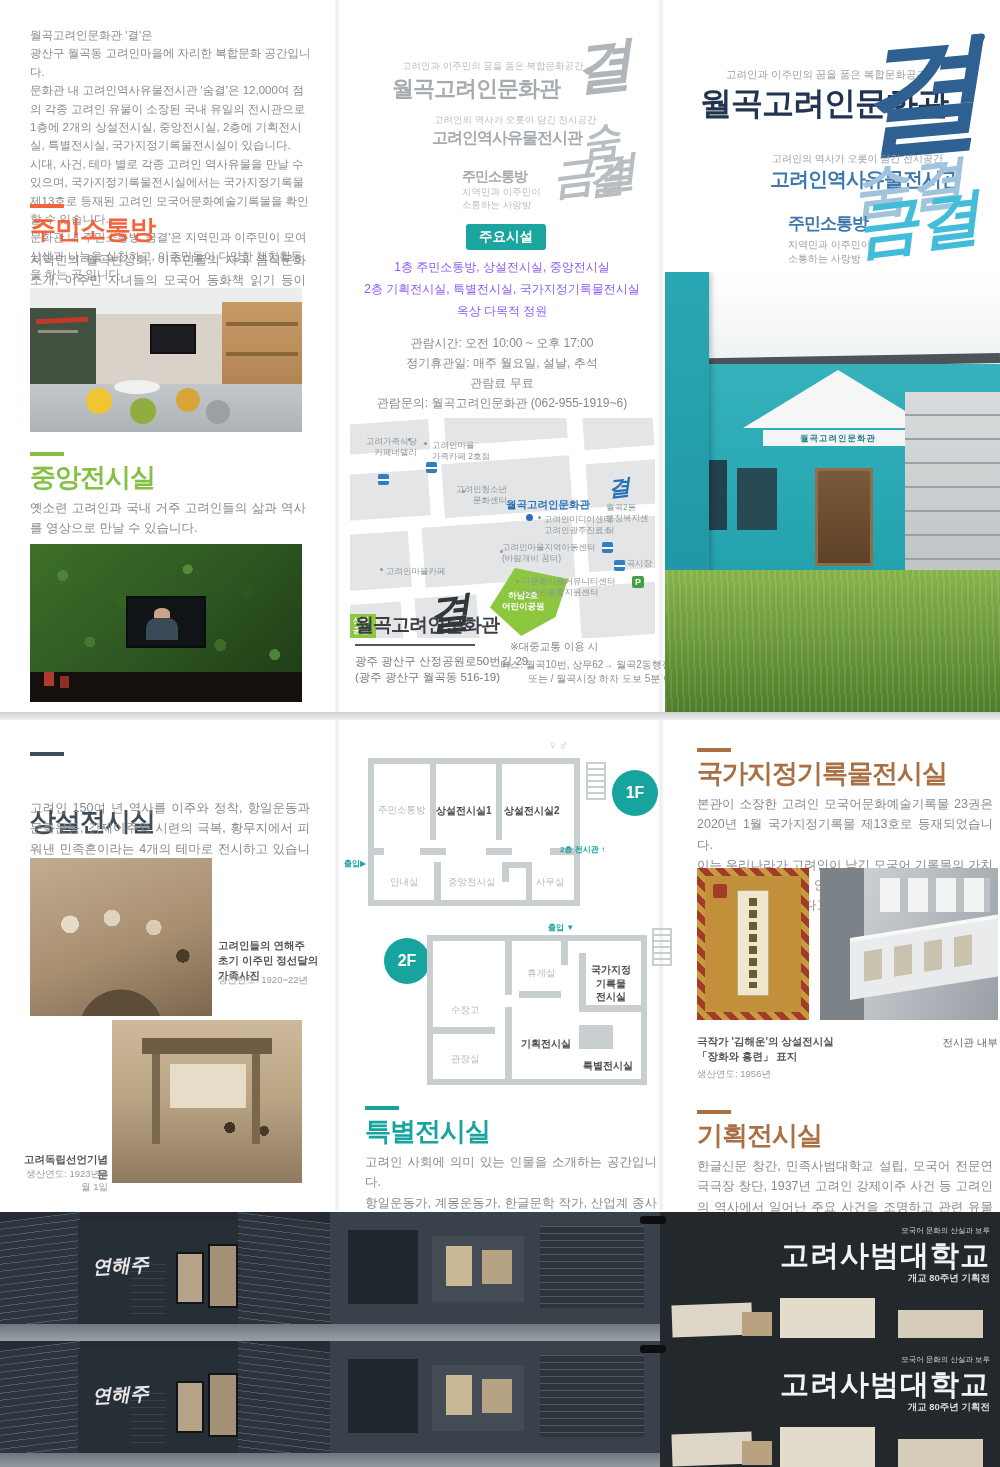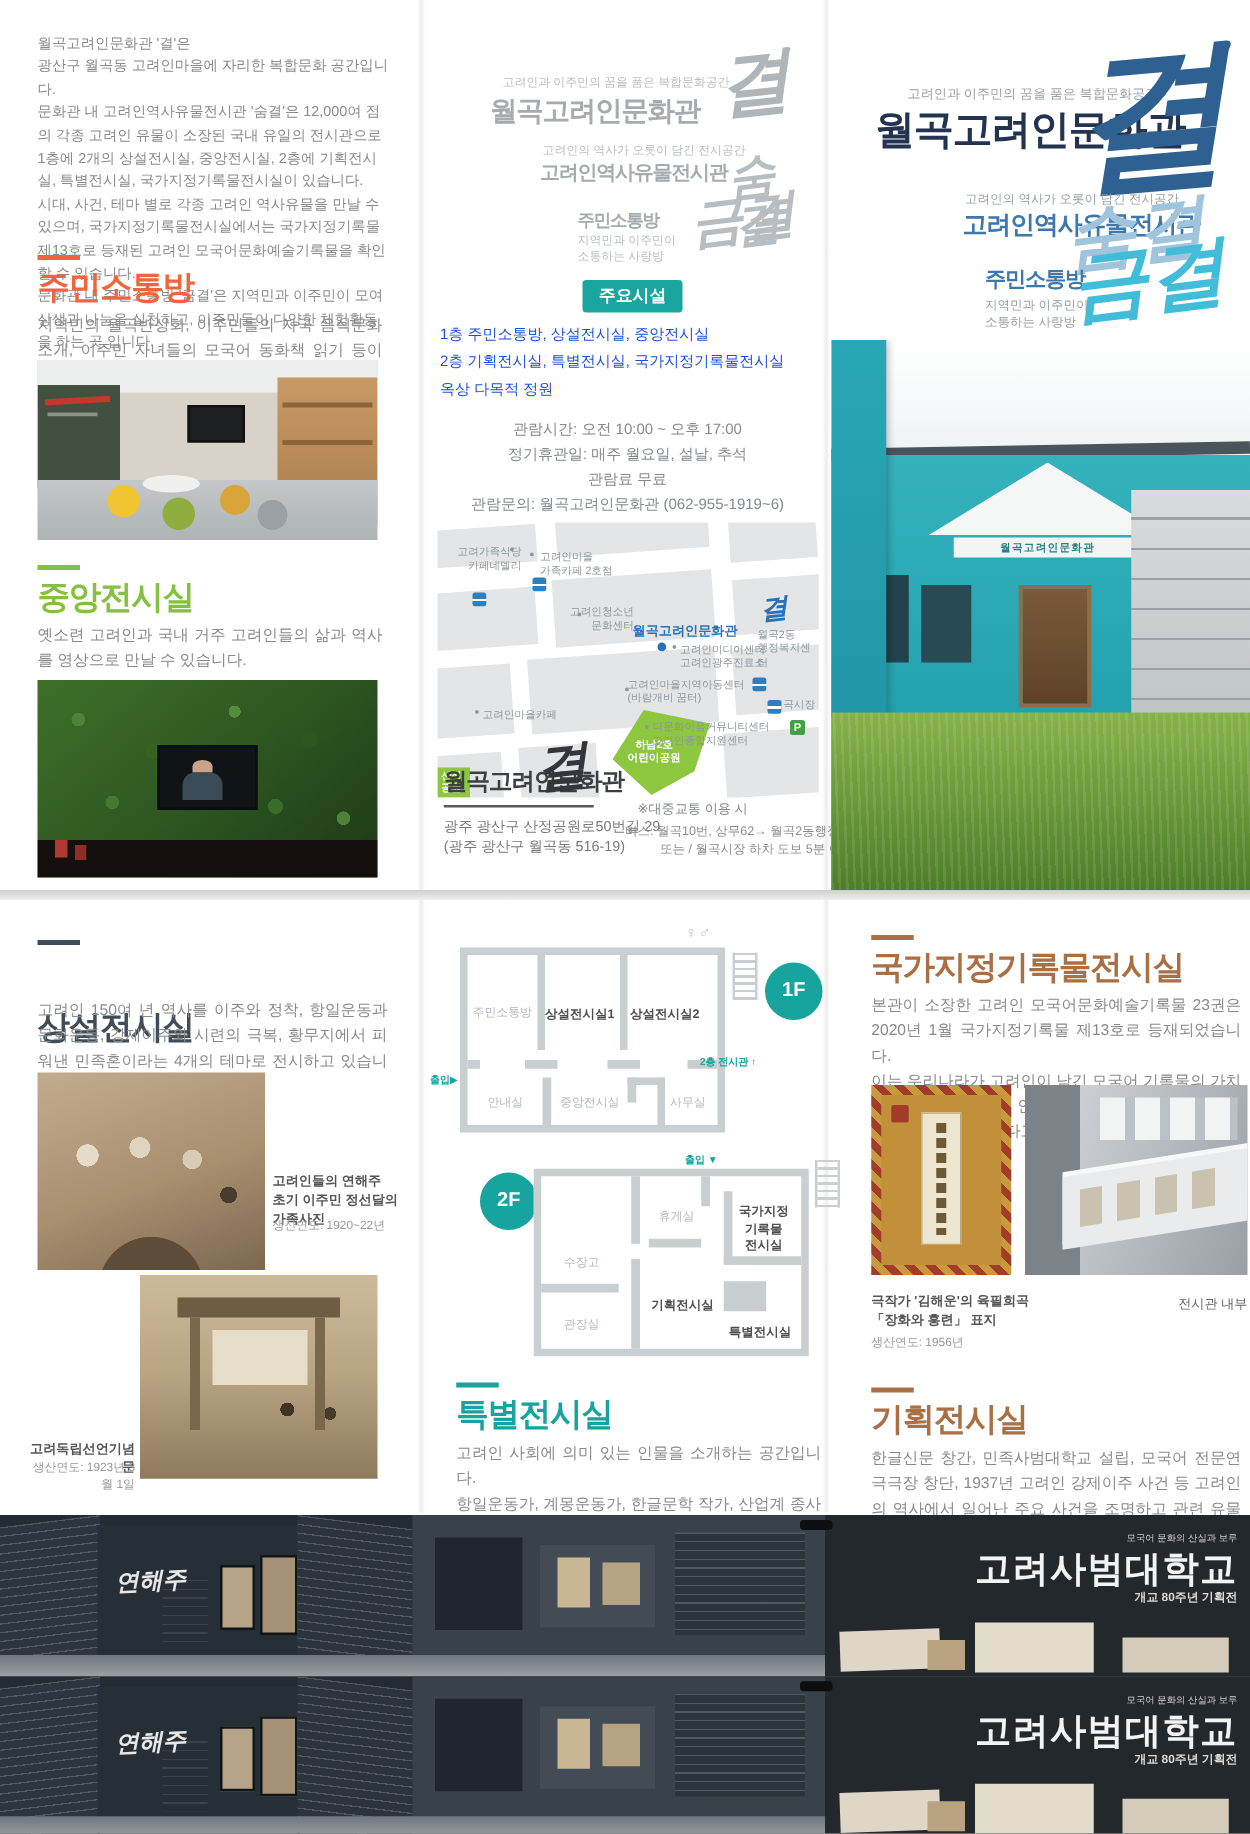--- a/index.html
+++ b/index.html
@@ -18,7 +18,7 @@
   .glogo-tag{font-size:9.5px;color:#b9bec3;}
   .glogo-name{font-size:22px;font-weight:800;color:#a6abb0;letter-spacing:-1px;}
   .glogo-name2{font-size:16px;font-weight:800;color:#a6abb0;letter-spacing:-1px;}
-  .facility-line{font-size:12px;color:#1d4ed8;line-height:1.9;}
+  .facility-line{font-size:12px;color:#8b5cf6;line-height:1.9;text-align:center;}
   .visit-line{font-size:12px;color:#85898d;line-height:1.85;text-align:center;}
   
   .map-block{position:absolute;background:#e3e5e7;}

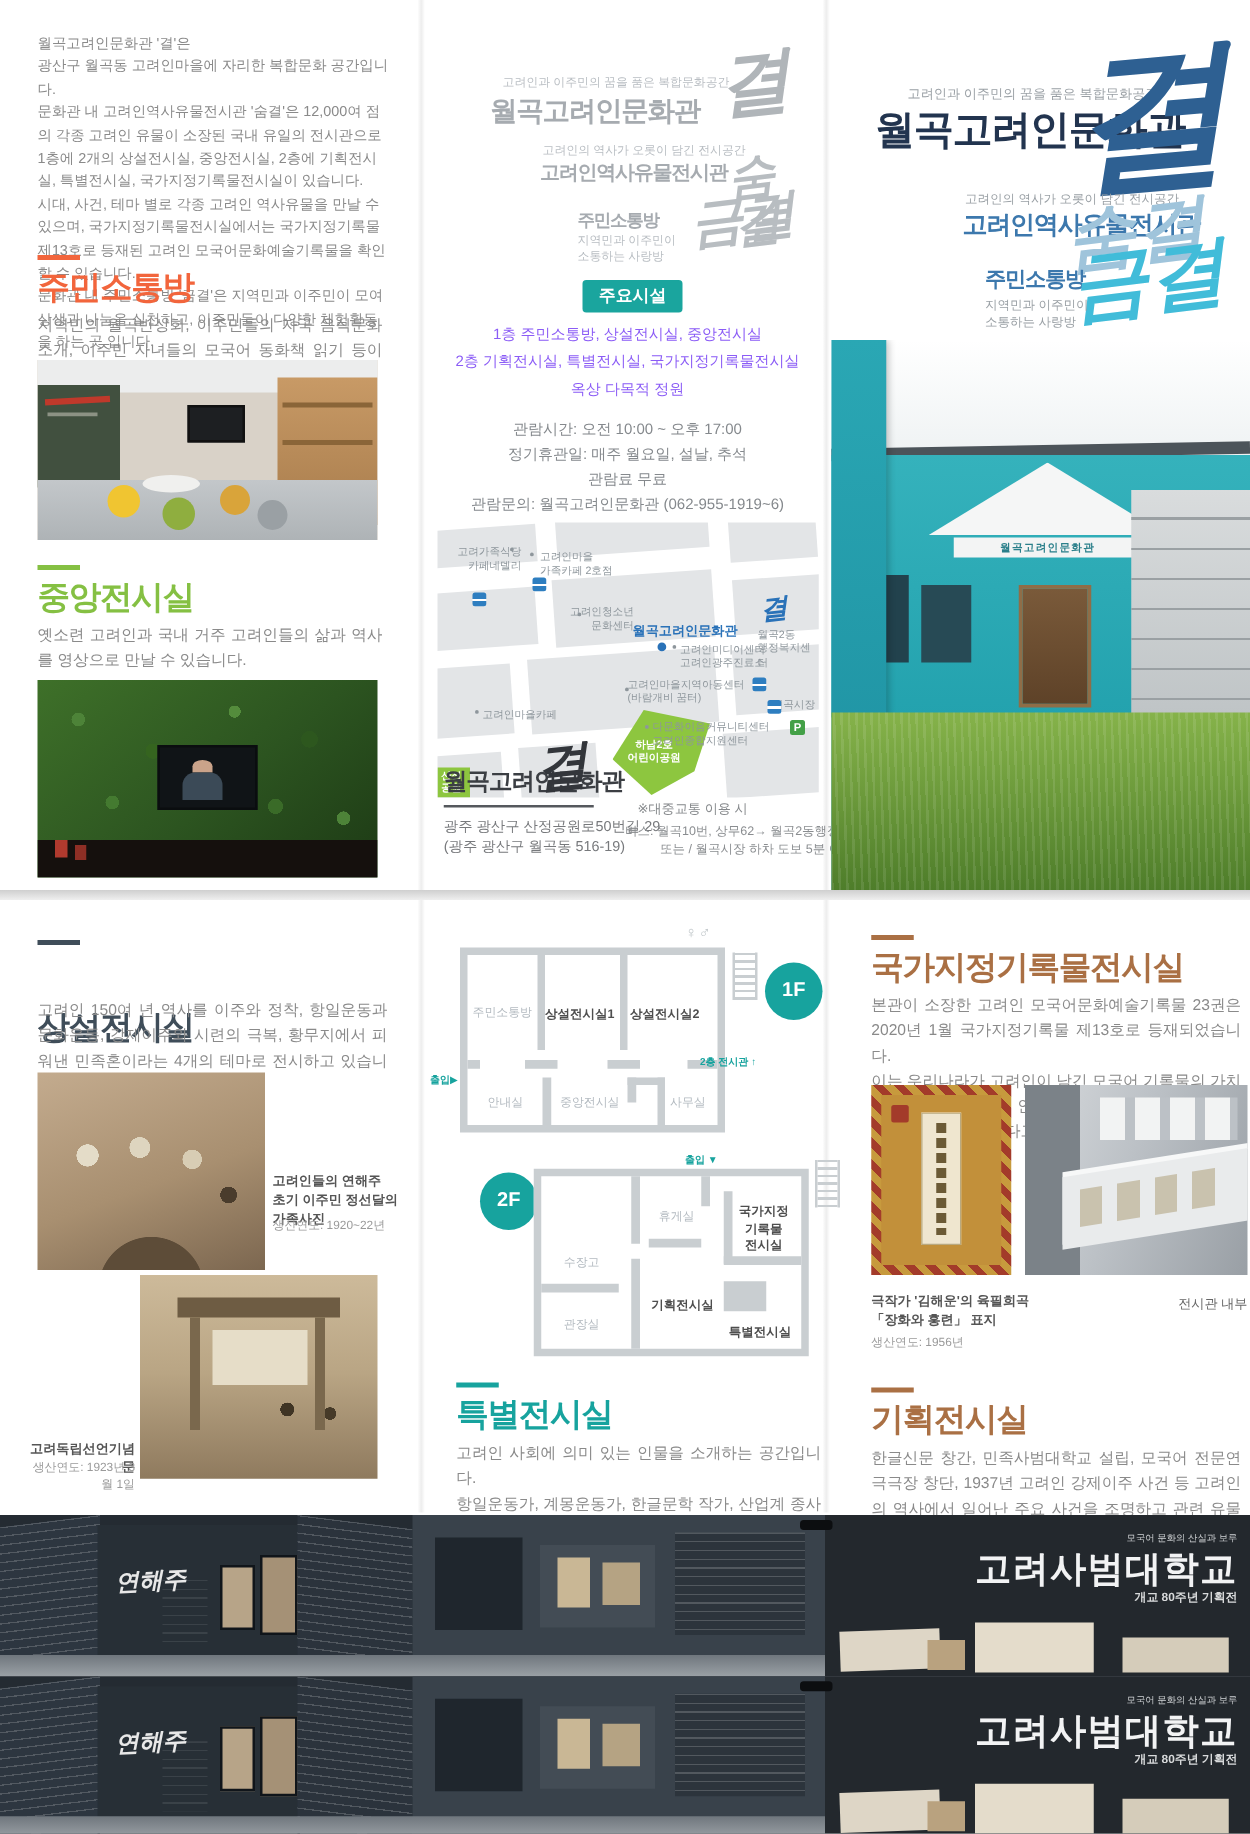--- a/index.html
+++ b/index.html
@@ -328,7 +328,7 @@
                 background:repeating-linear-gradient(90deg,#c9c2ae 0 18px,#e9ebec 18px 30px);"></div>
     <div class="abs" style="left:60px;top:10px;width:110px;height:34px;background:repeating-linear-gradient(90deg,#f2f3f3 0 20px,#bcc1c6 20px 28px);"></div>
   </div>
-  <div class="abs pre caption-b" style="left:697px;top:1034px;width:170px;">극작가 '김해운'의 육필희곡
+  <div class="abs pre caption-b" style="left:697px;top:1034px;width:170px;">극작가 '김해운'의 상설전시실
 「장화와 홍련」 표지</div>
   <div class="abs caption-y" style="left:697px;top:1066px;">생산연도: 1956년</div>
   <div class="abs" style="left:900px;top:1036px;width:98px;text-align:right;font-size:10.5px;color:#666;">전시관 내부</div>

